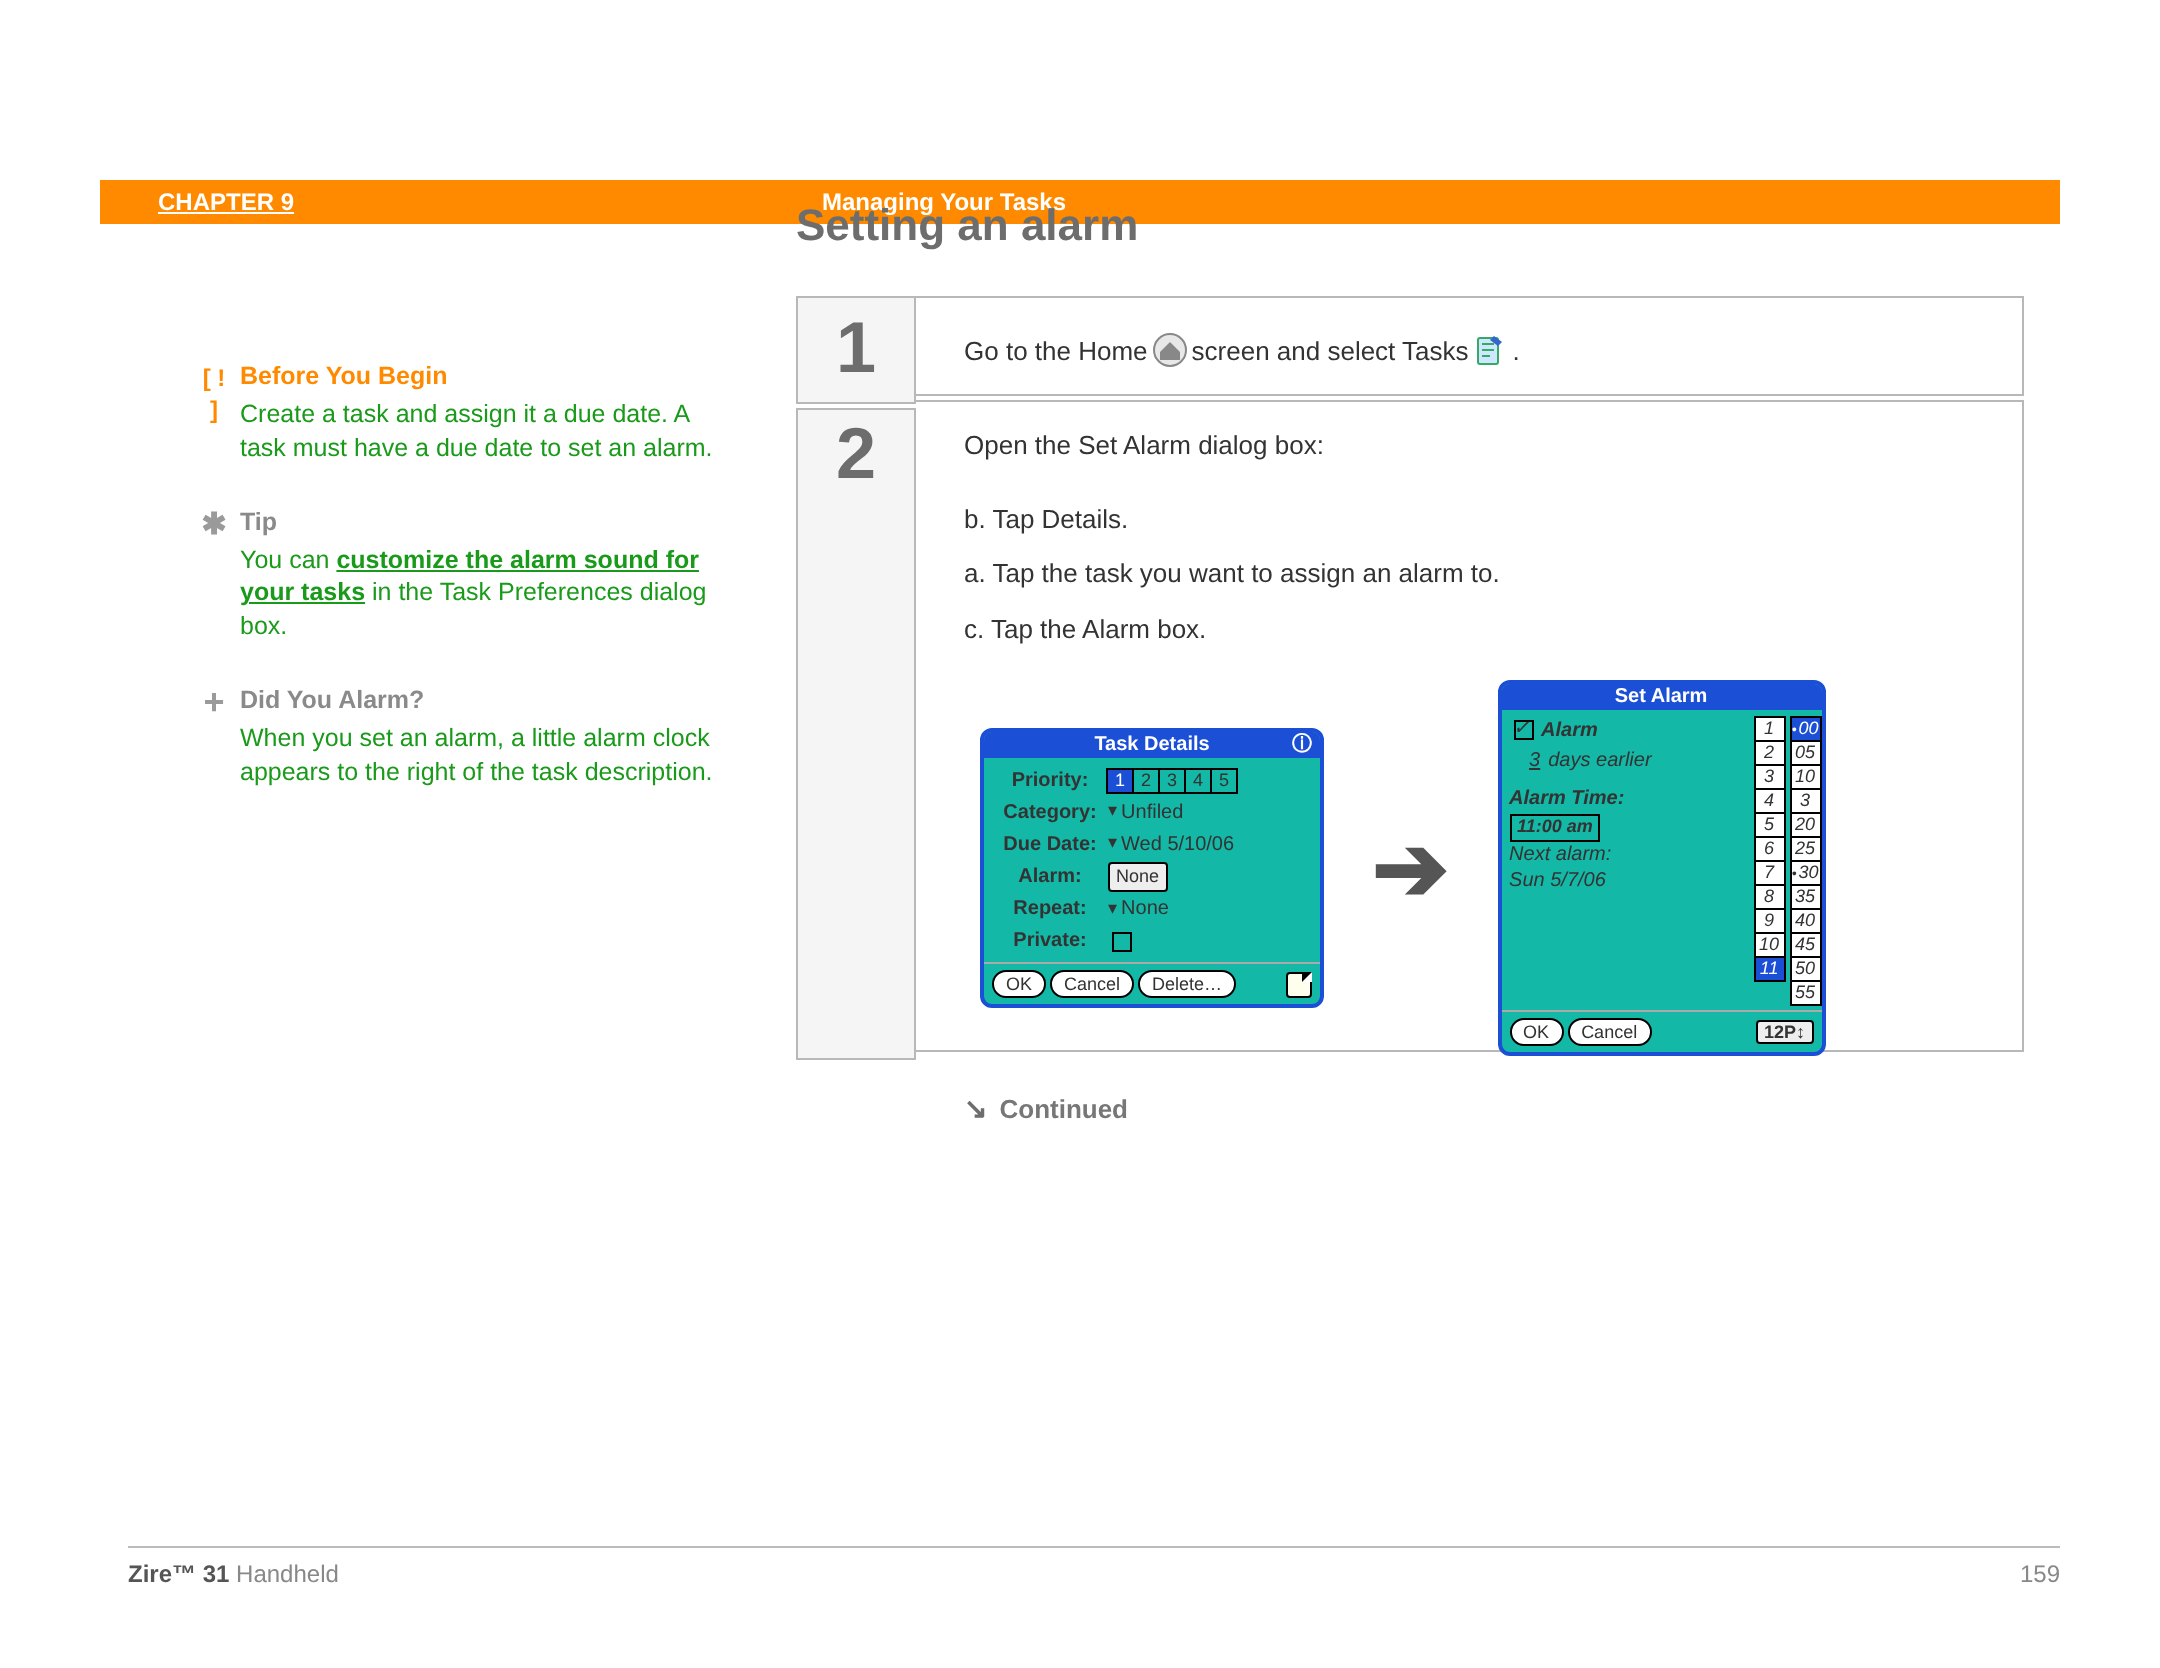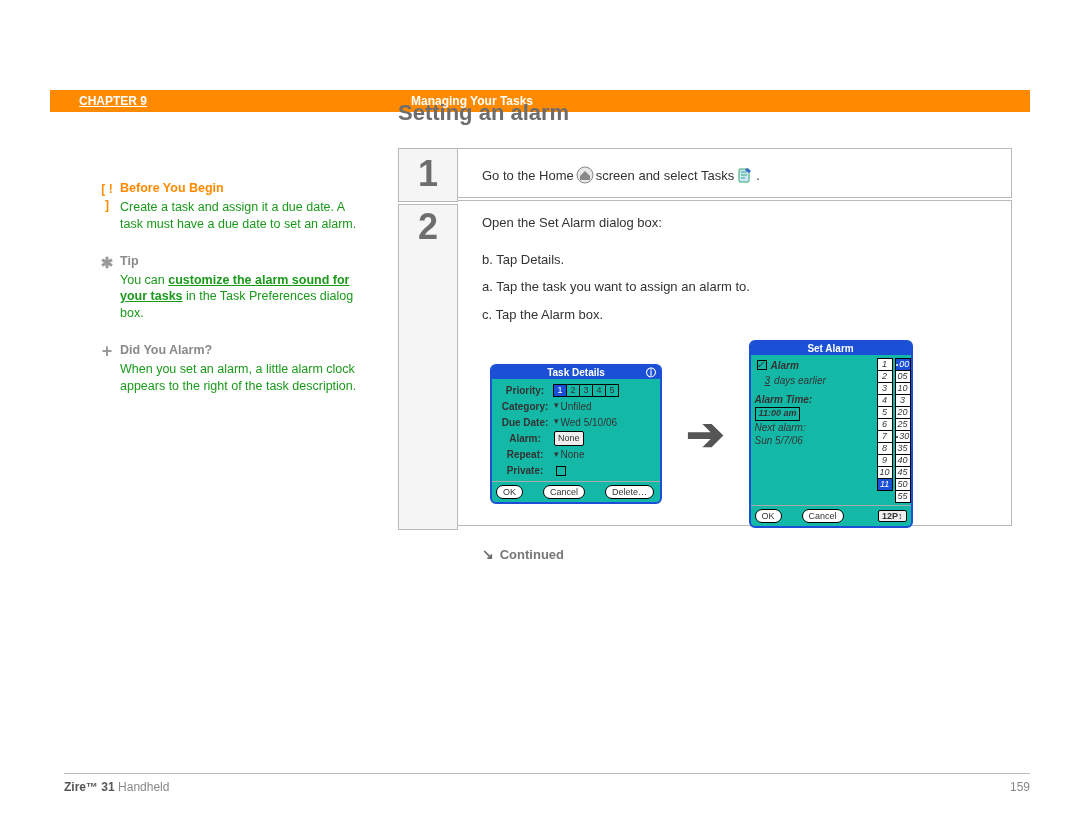--- a/index.html
+++ b/index.html
@@ -190,7 +190,7 @@
   .palm-checkbox { display:inline-block; width:8px; height:8px; border:1px solid #000; margin-left:2px; position:relative;}
   .palm-checkbox.checked::after{content:'✓';position:absolute;top:-3px;left:-1px;font-size:10px;}
   .palm-boxbtn { display:inline-block; border:1px solid #000; padding:0 3px; font-size:9px; border-radius:2px; background:#eee;}
-  .palm-btnrow { border-top: 1px solid #aaa; padding: 3px 4px; display:flex; gap:20px; align-items:center;}
+  .palm-btnrow { border-top: 1px solid #aaa; padding: 3px 4px; display:flex; gap:2px; align-items:center;}
   .palm-btn { border:1px solid #000; border-radius:8px; padding:0 6px; font-size:9px; height:12px; line-height:12px; background:#fff;}
   .palm-note { width:11px; height:11px; border:1px solid #000; border-radius:2px; margin-left:auto; position:relative; background:#ffe;}
   .palm-note::after{content:'';position:absolute;right:-1px;top:-1px;border-right:5px solid #fff;border-top:5px solid #000;width:0;height:0;}

